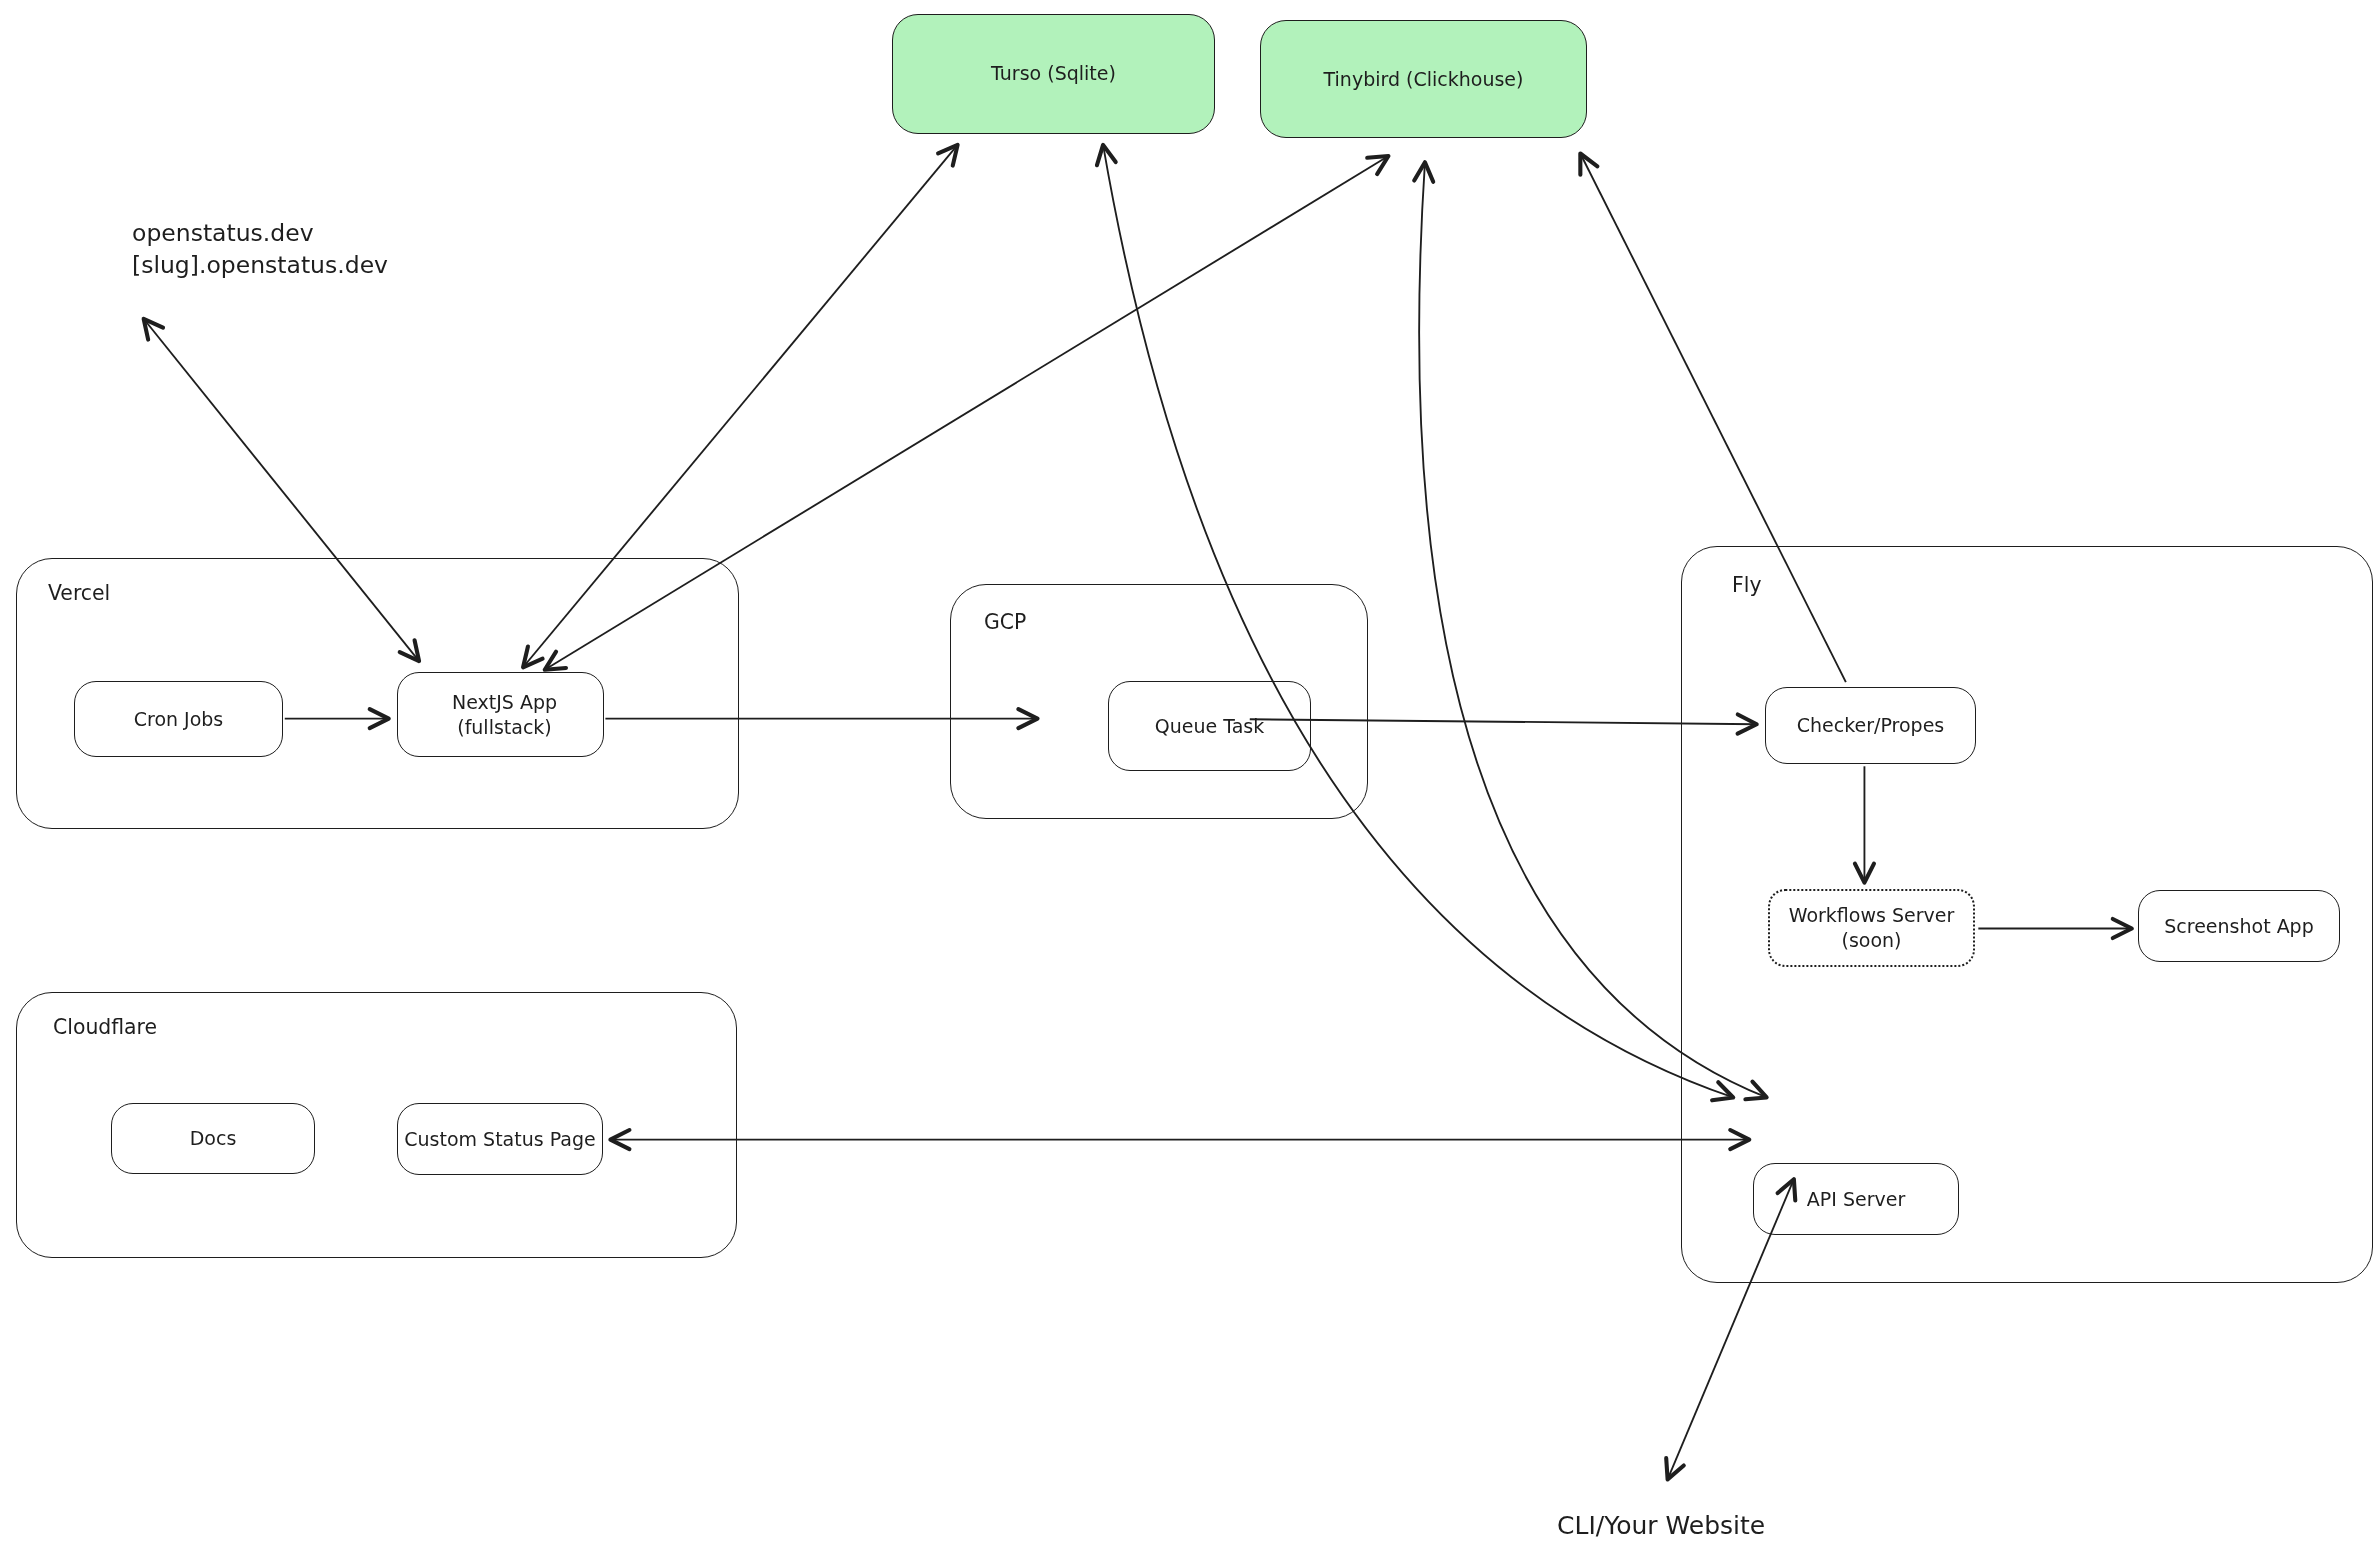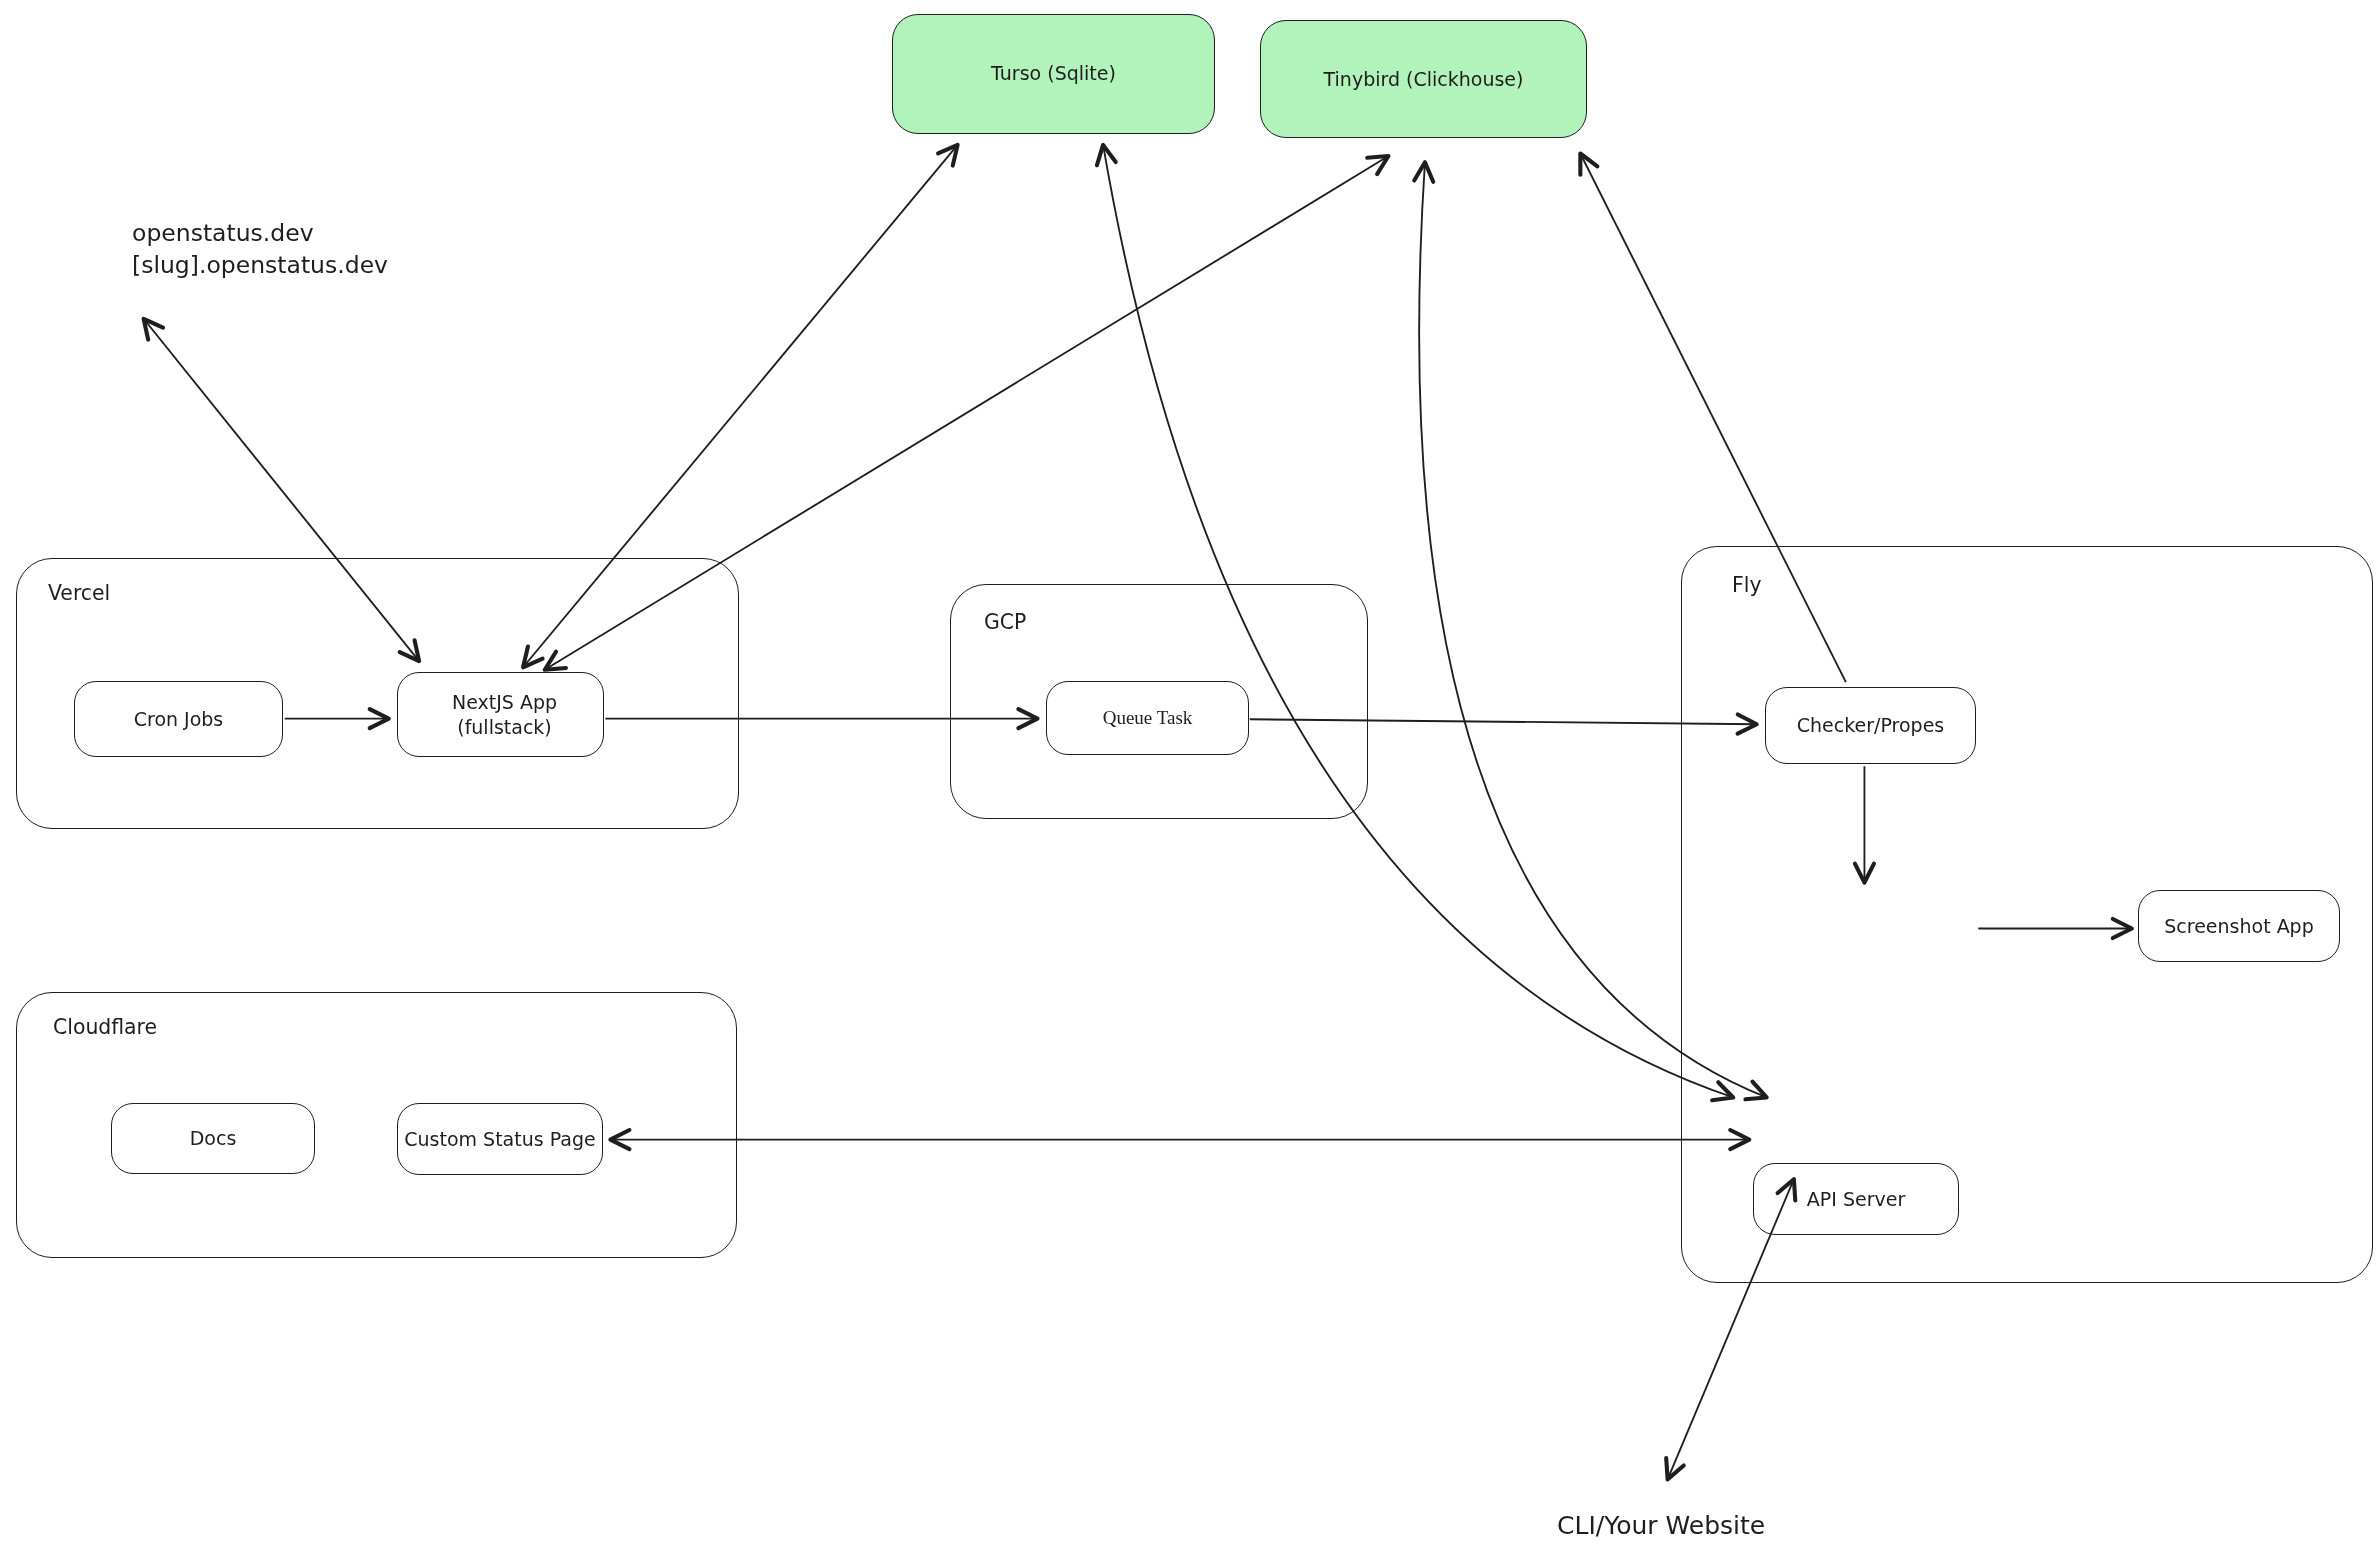--- a/index.html
+++ b/index.html
@@ -56,7 +56,7 @@
 
   <div class="group" id="grp-gcp" style="left:950px;top:584px;width:418px;height:235px;"></div>
   <div class="group-label" style="left:984px;top:610px;">GCP</div>
-  <div class="node" id="box-queue" style="left:1046px;top:681px;width:203px;height:74px;font-family:Liberation Serif, serif;">
+  <div class="node" id="box-queue" style="left:1108px;top:681px;width:203px;height:90px;">
     <span>Queue Task</span>
   </div>
 

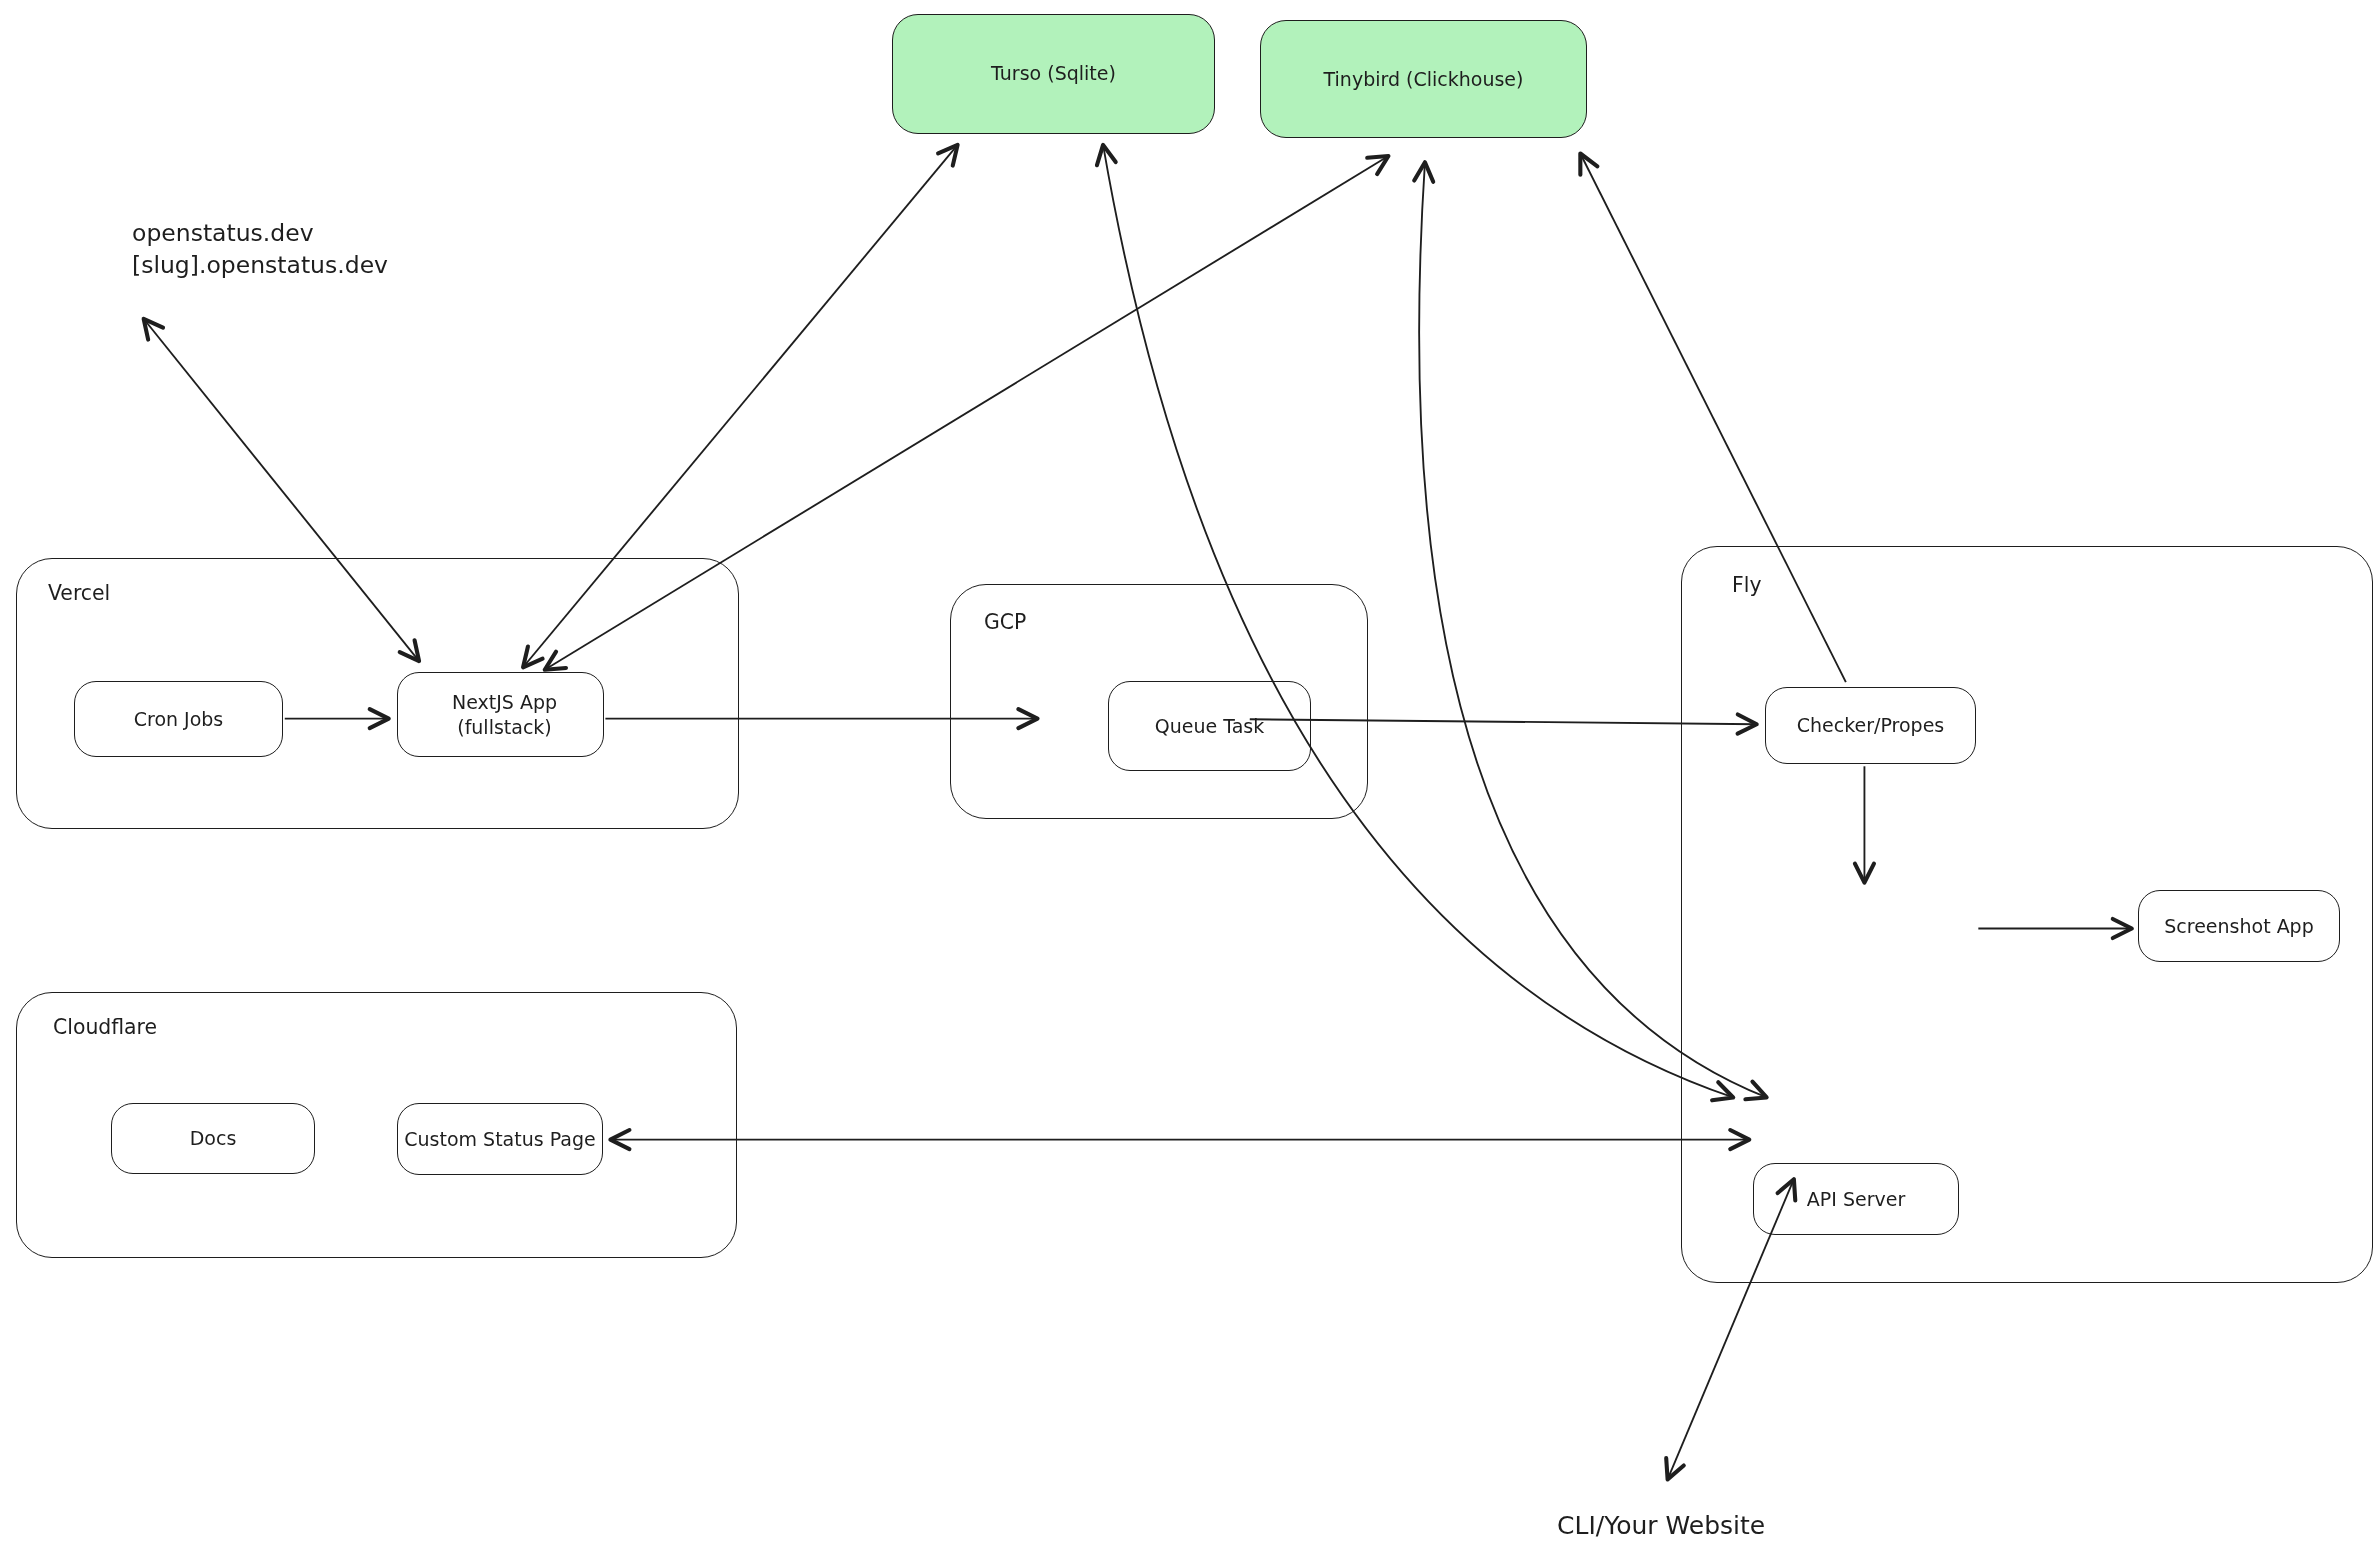--- a/index.html
+++ b/index.html
@@ -65,6 +65,10 @@
   <div class="node" id="box-checker" style="left:1765px;top:687px;width:211px;height:77px;">
     <span>Checker/Propes</span>
   </div>
+  <div class="node dotted" id="box-workflows" style="left:1768px;top:889px;width:207px;height:78px;border-radius:17.3px;">
+    <span>Workflows Server</span>
+    <span>(soon)</span>
+  </div>
   <div class="node" id="box-screenshot" style="left:2138px;top:890px;width:202px;height:72px;">
     <span>Screenshot App</span>
   </div>

